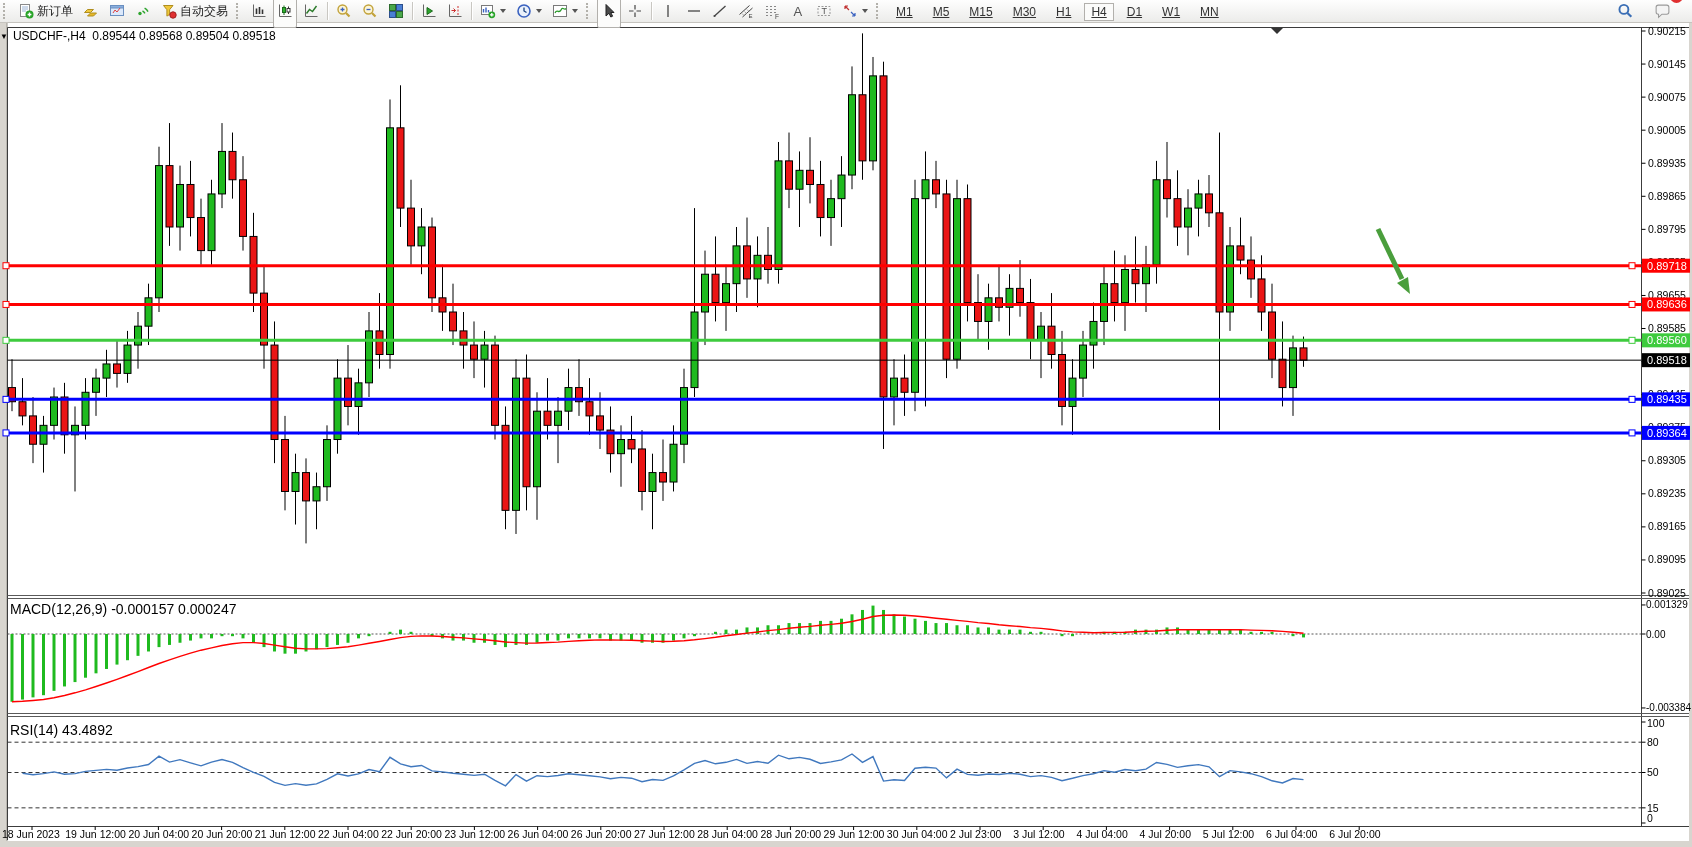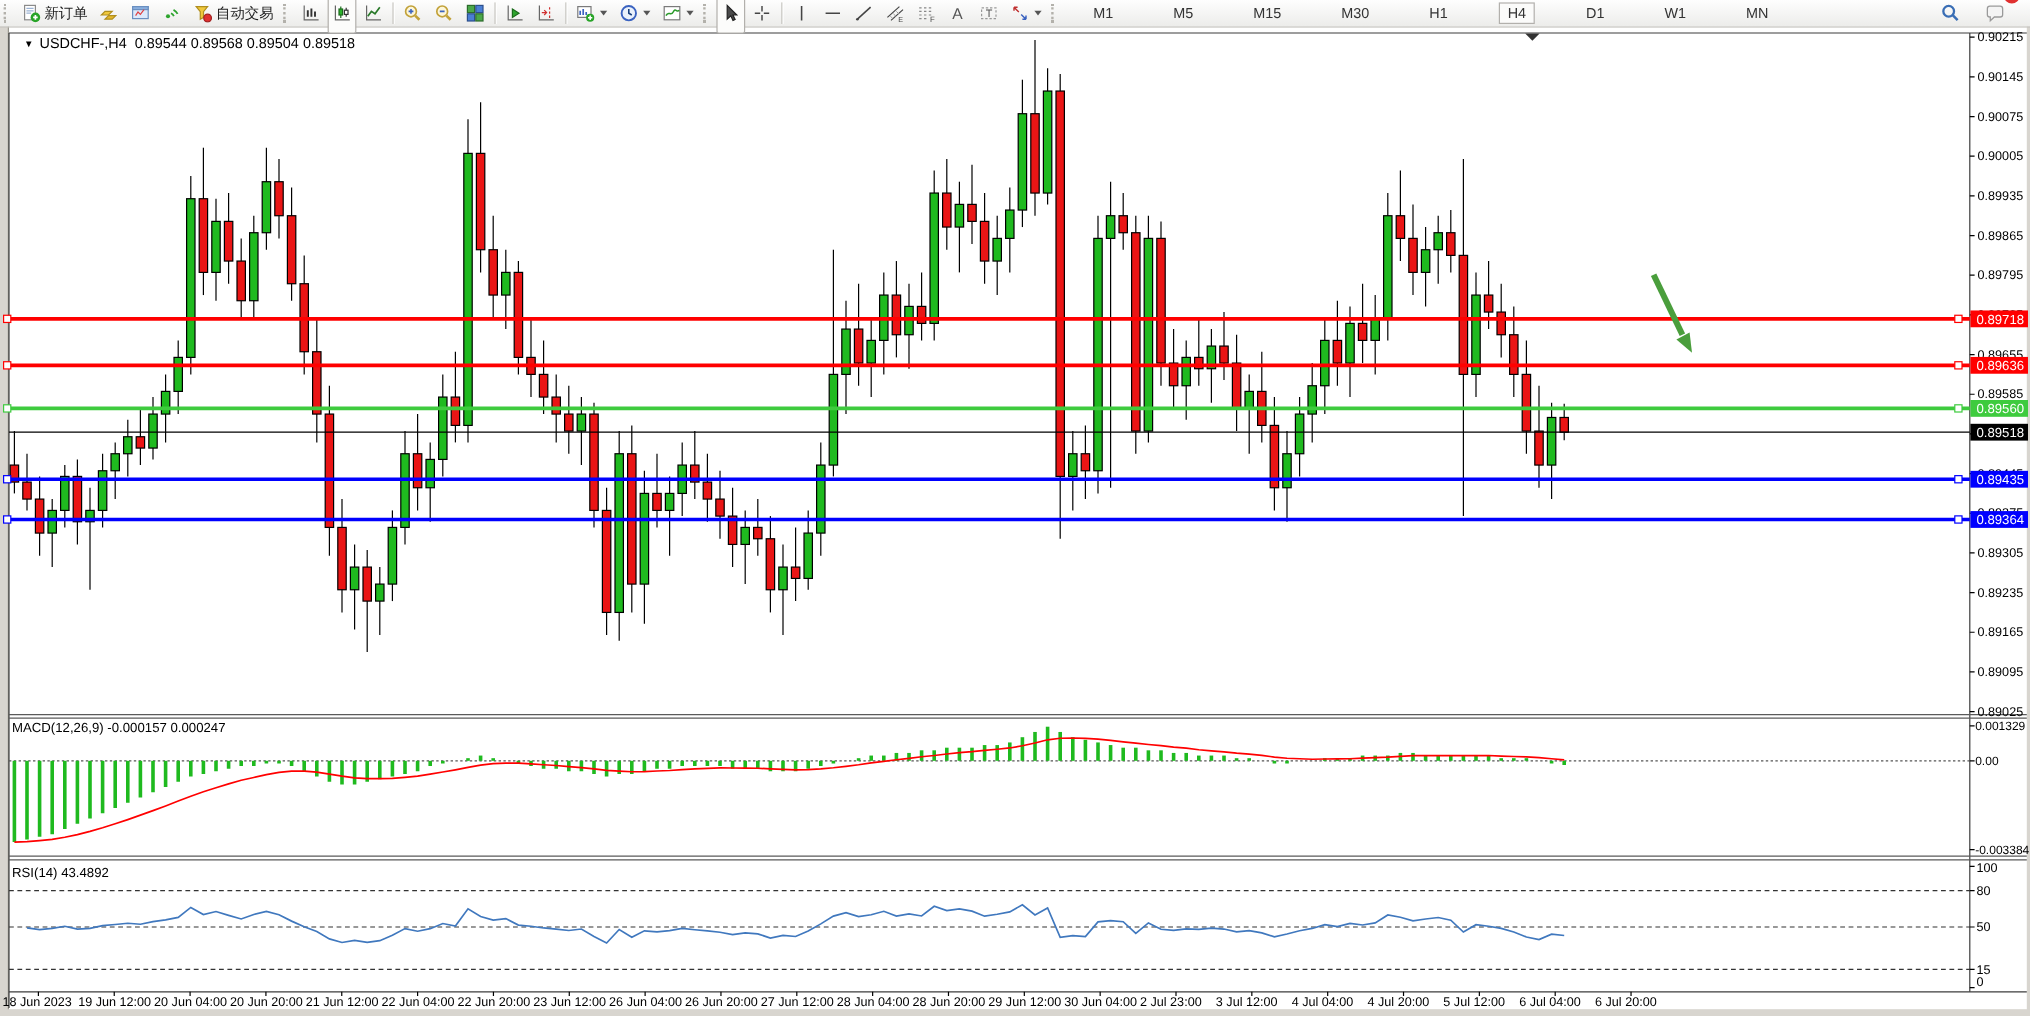--- a/index.html
+++ b/index.html
@@ -17,8 +17,8 @@
   .tbtn svg{display:block;}
   .caret{width:0;height:0;border-left:3px solid transparent;border-right:3px solid transparent;
     border-top:4px solid #555;display:inline-block;margin-left:1px;}
-  .tf{border:1px solid transparent;background:transparent;height:18px;padding:0 6px;margin:0 18px;
-    font:12px "Liberation Sans",sans-serif;color:#333;}
+  .tf{border:1px solid transparent;background:transparent;height:18px;padding:0 6px;margin:0 3px;
+    font:12px "Liberation Sans",sans-serif;color:#333;text-decoration:underline;}
   .tf.active{background:#fbfbfa;border:1px solid #b2b0ac;}
   #right-tools{margin-left:auto;margin-right:16px;display:inline-flex;align-items:center;gap:10px;}
   .badge-wrap{position:relative;display:inline-block;}

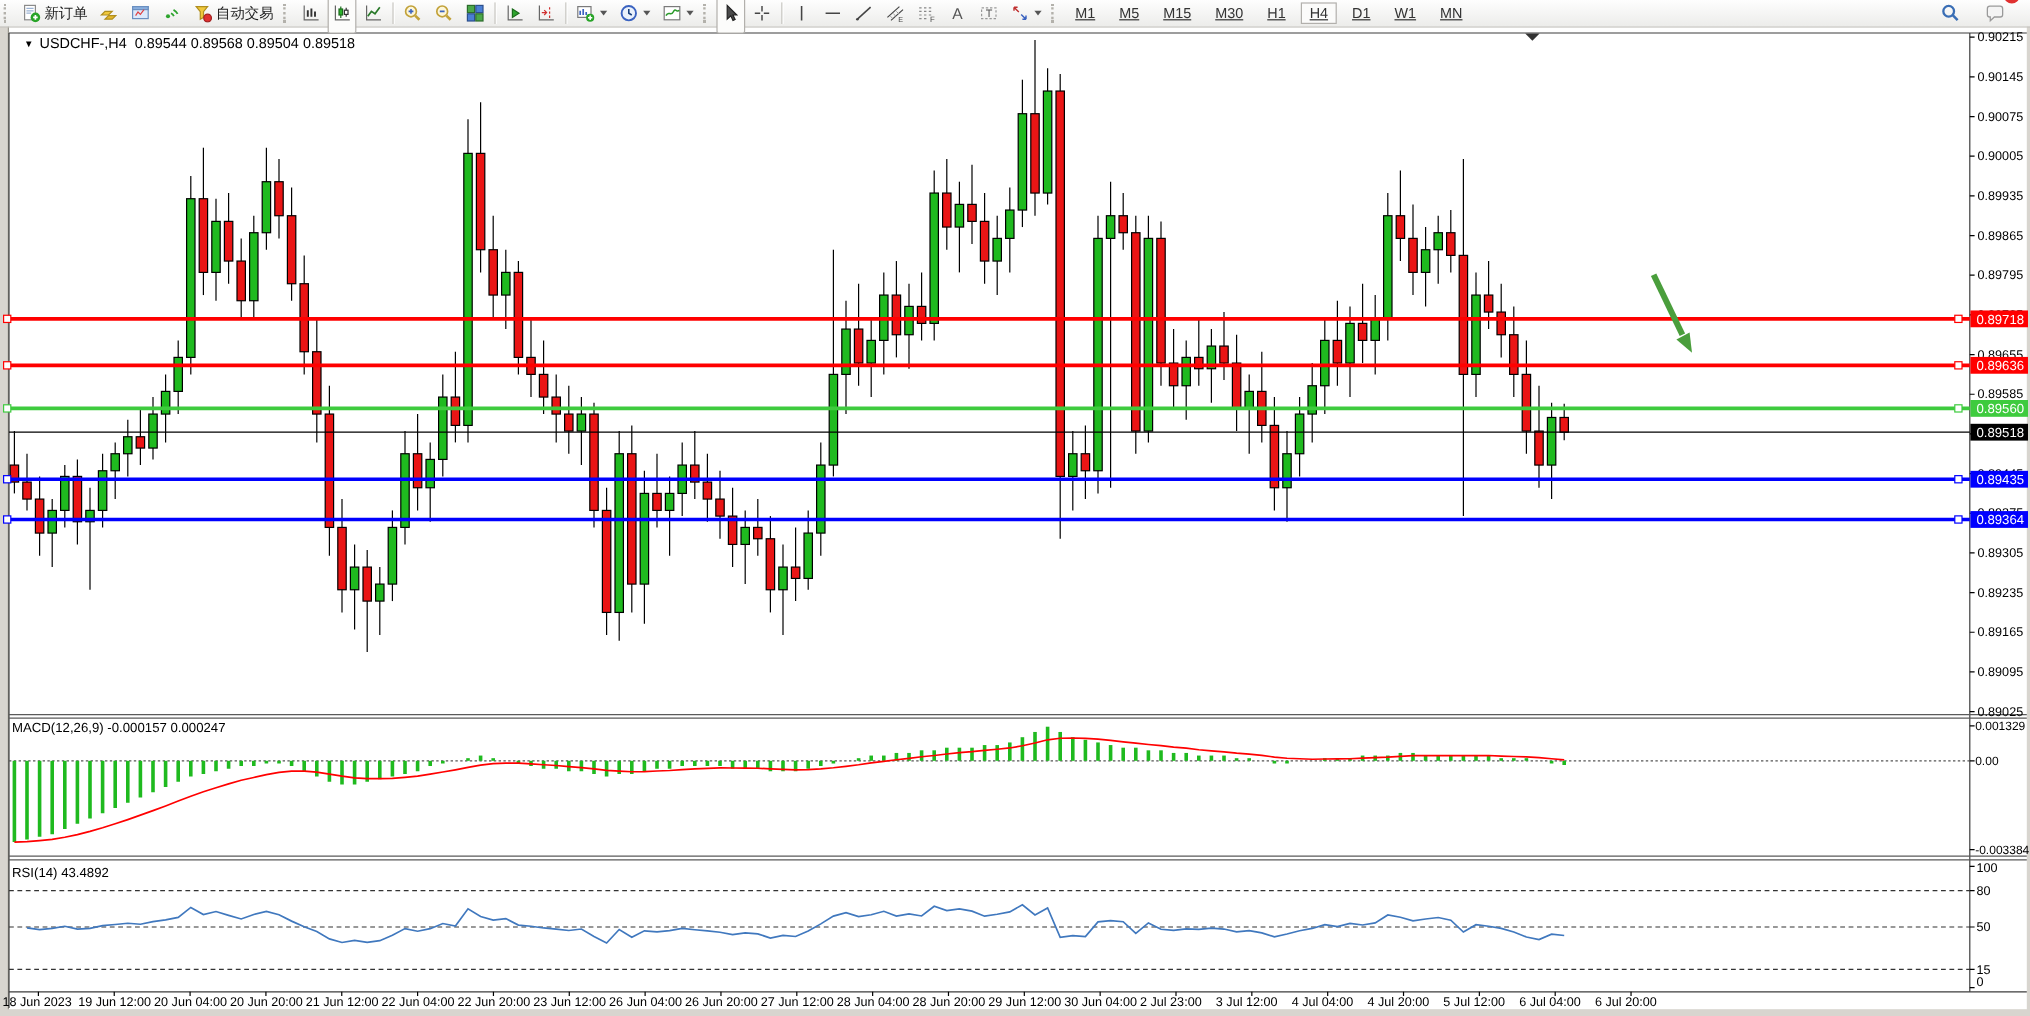--- a/index.html
+++ b/index.html
@@ -248,7 +248,7 @@
   </span>
 </div>
 
-<div class="ov" style="left:20px;top:29px"><span class="tri">▼</span><span>USDCHF-,H4</span>&nbsp;&nbsp;<span>0.89544 0.89568 0.89504 0.89518</span></div>
+<div class="ov" style="left:0;top:29px"><span class="tri">▼</span><span>USDCHF-,H4</span>&nbsp;&nbsp;<span>0.89544 0.89568 0.89504 0.89518</span></div>
 <div class="ov small" style="left:10px;top:601px">MACD(12,26,9) -0.000157 0.000247</div>
 <div class="ov small" style="left:10px;top:722px">RSI(14) 43.4892</div>
 

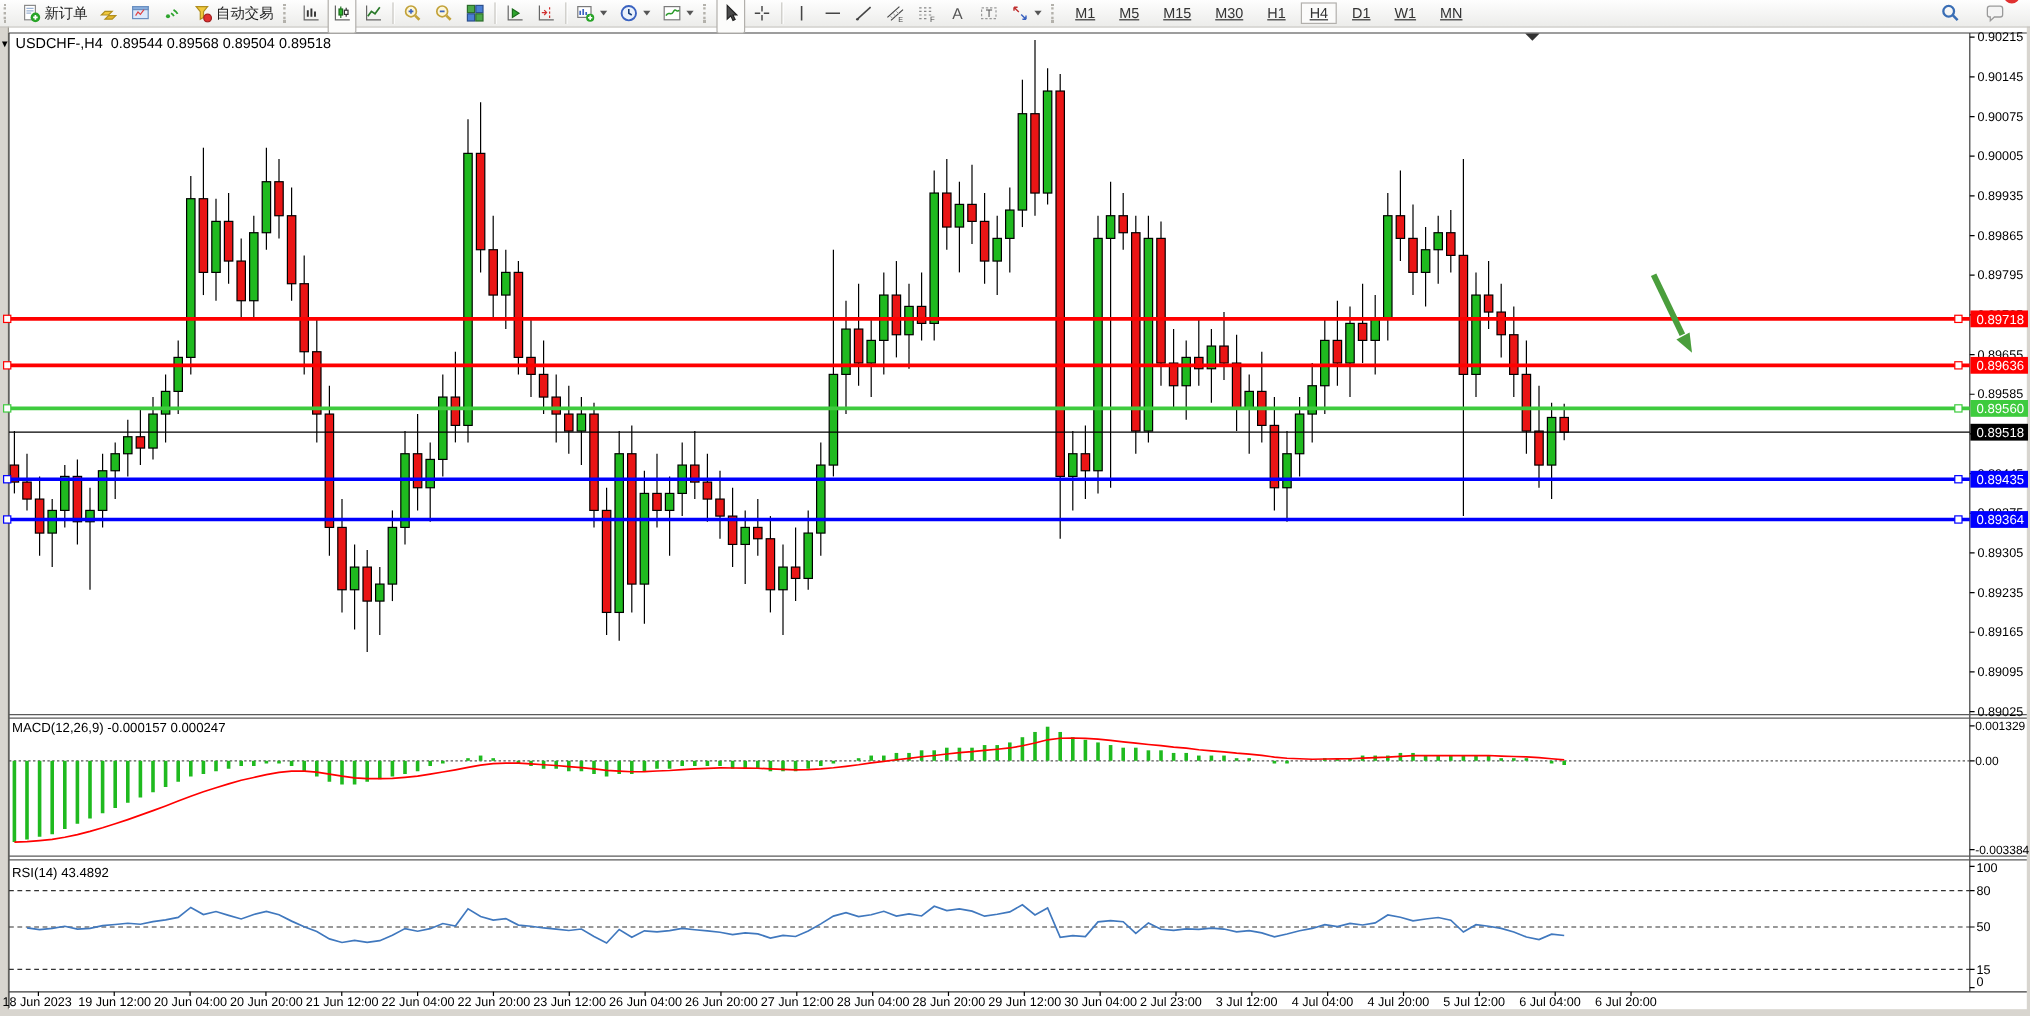--- a/index.html
+++ b/index.html
@@ -25,7 +25,7 @@
   .badge{position:absolute;top:-4px;right:-7px;background:#e03030;color:#fff;border-radius:50%;
     width:13px;height:13px;font:bold 9px/13px "Liberation Sans",sans-serif;text-align:center;}
   .ov{position:absolute;z-index:3;font:12px "Liberation Sans",sans-serif;color:#000;white-space:nowrap;pointer-events:none;}
-  .ov.small{font-size:11px;}
+  .ov.small{font-size:14px;}
   .tri{font-size:8px;margin-right:5px;vertical-align:1px;}
   #chart-canvas{position:absolute;left:0;top:0;z-index:1;}
 </style>

